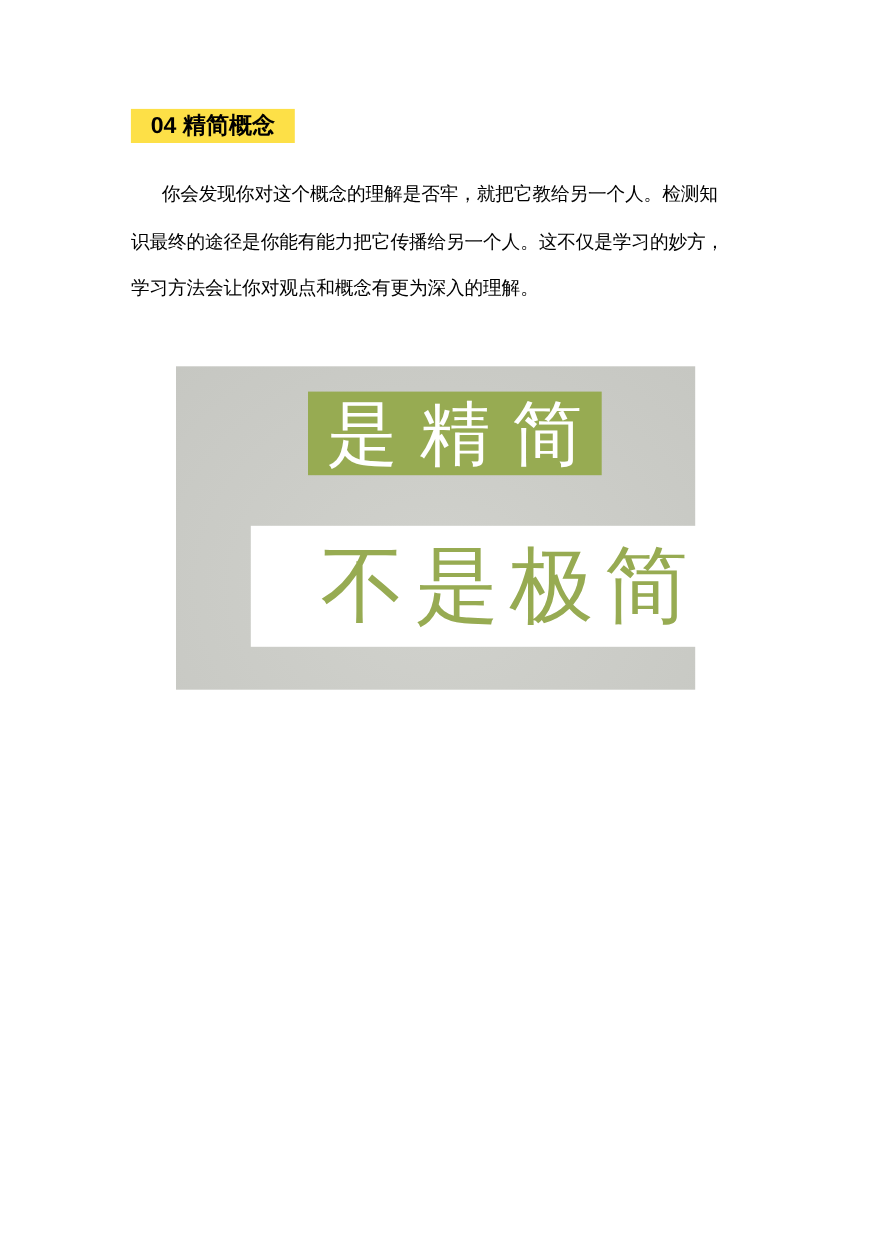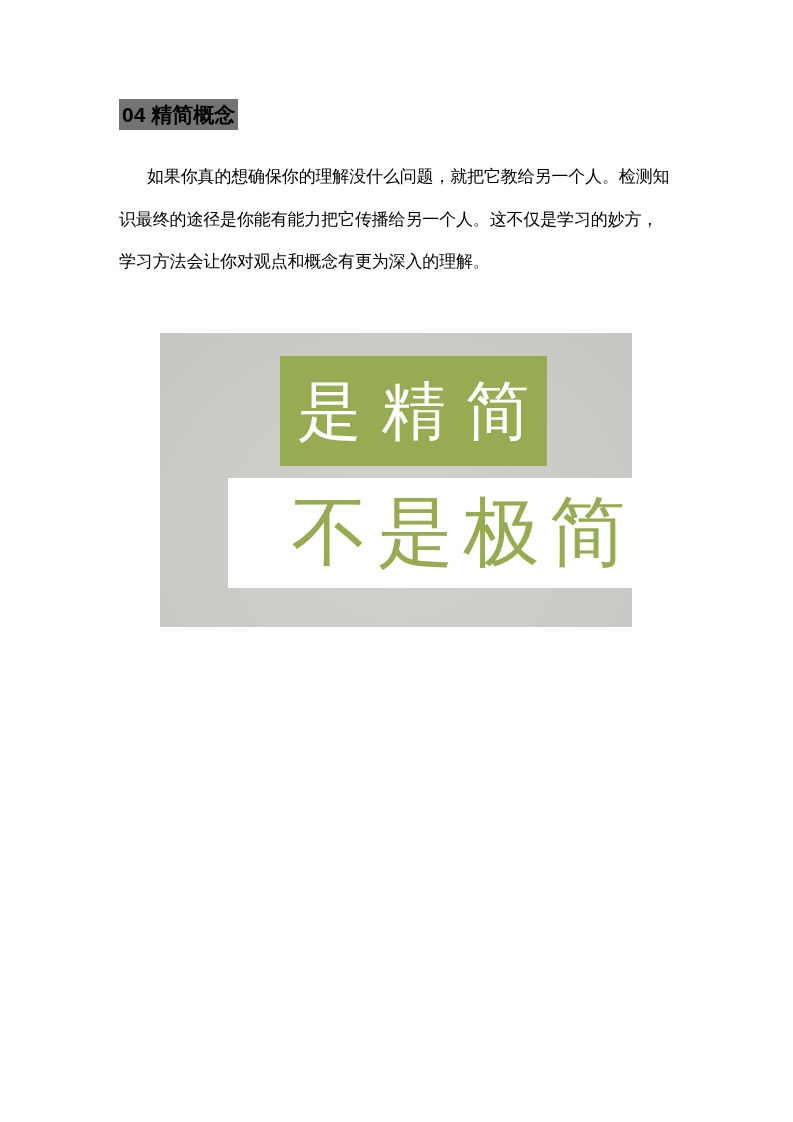--- a/index.html
+++ b/index.html
@@ -21,12 +21,12 @@
     position: absolute;
     left: 119px;
     top: 99px;
-    background: #737373;
+    background: #fde047;
     color: #000000;
     font-weight: bold;
     font-size: 21px;
     line-height: 31px;
-    padding: 0 3px;
+    padding: 0 18px;
     white-space: nowrap;
   }
   

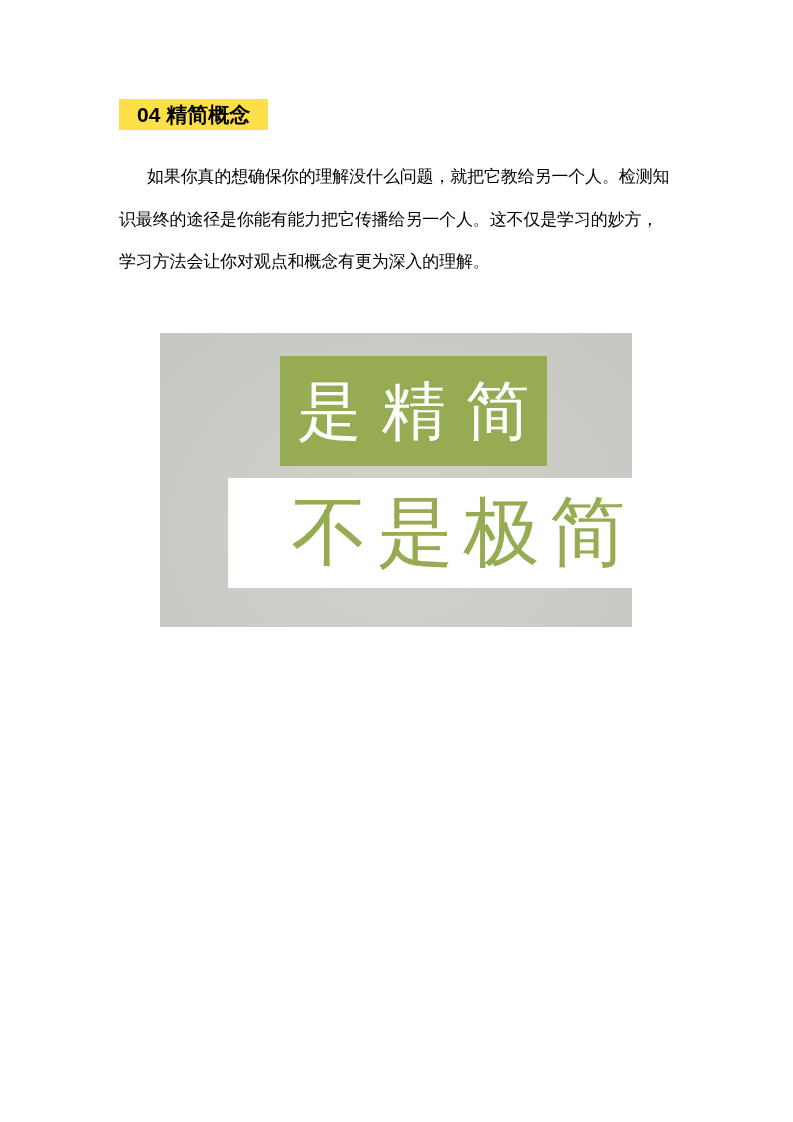--- a/index.html
+++ b/index.html
@@ -100,7 +100,7 @@
   </div>
 
   <div class="para para-1">
-    <div class="line indent">如果你真的想确保你的理解没什么问题，就把它教给另一个人。检测知</div>
+    <div class="line indent">你会发现你对这个概念的理解是否牢，就把它教给另一个人。检测知</div>
     <div class="line">识最终的途径是你能有能力把它传播给另一个人。这不仅是学习的妙方，</div>
     <div class="line">学习方法会让你对观点和概念有更为深入的理解。</div>
   </div>

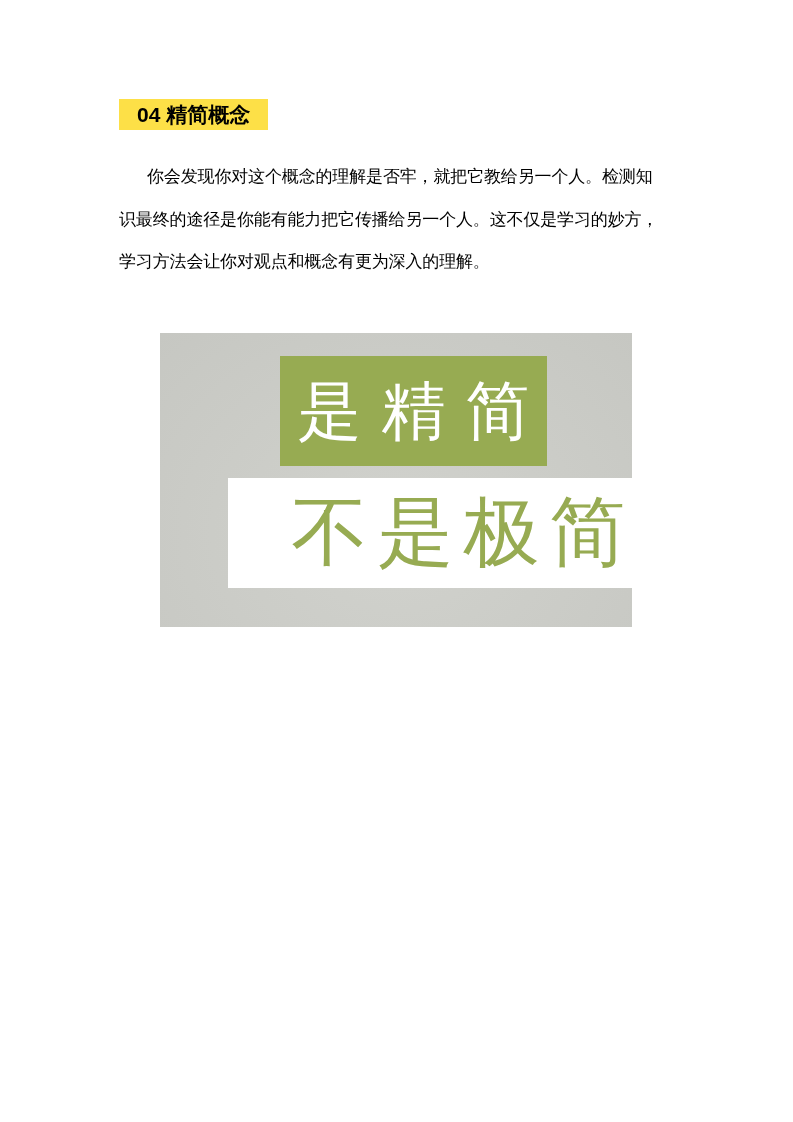--- a/index.html
+++ b/index.html
@@ -70,7 +70,7 @@
     left: 120px;
     top: 23px;
     width: 267px;
-    height: 110px;
+    height: 76px;
     background: #97ab52;
     color: #ffffff;
     font-size: 64px;

